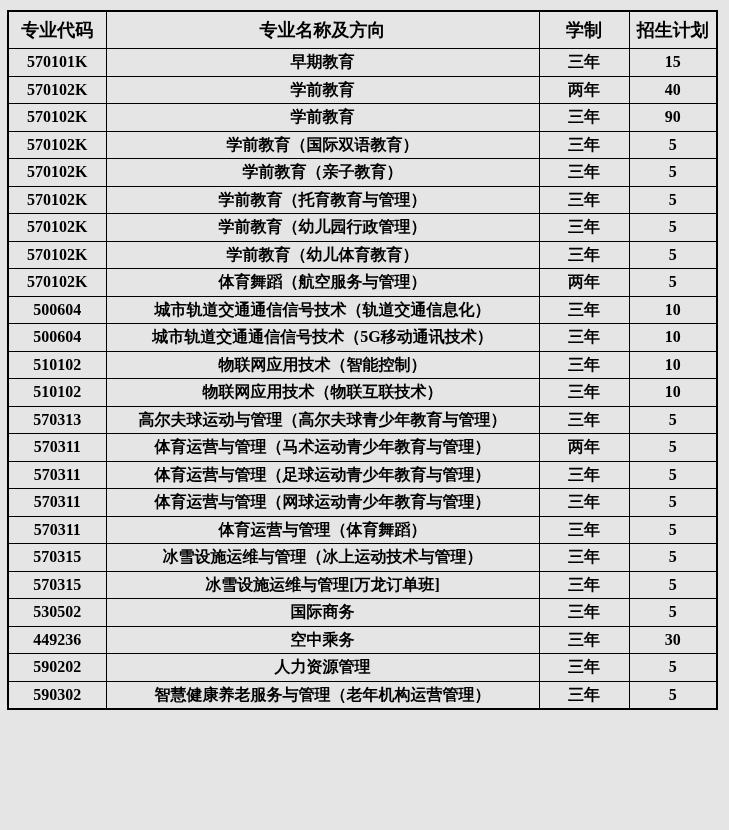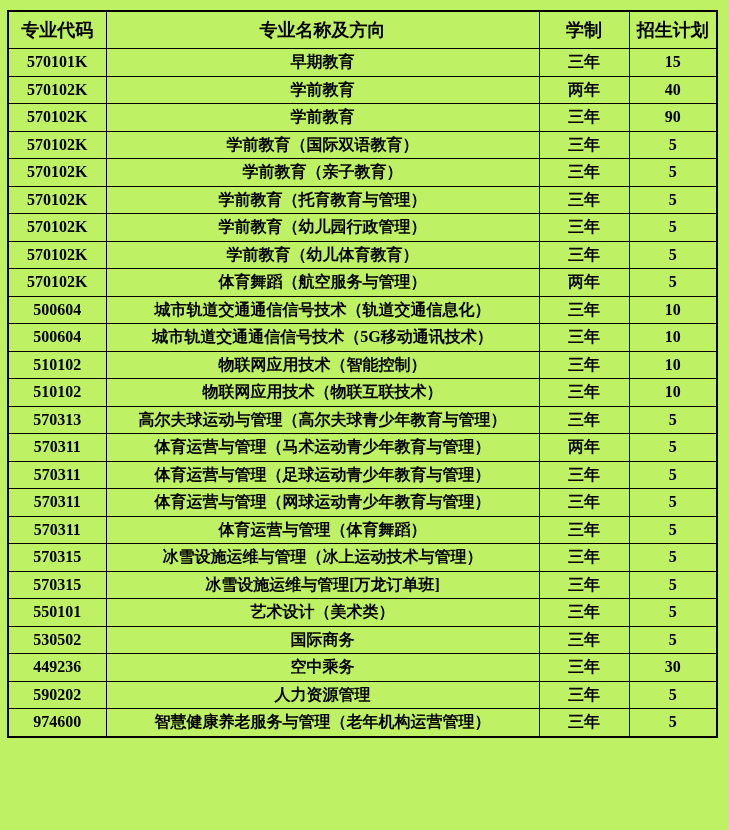--- a/index.html
+++ b/index.html
@@ -12,7 +12,7 @@
     height: 830px;
     box-sizing: border-box;
     padding: 10px 11px 10px 7px;
-    background: #bef264;
+    background: #e5e5e5;
     font-family: "Liberation Serif", "DejaVu Serif", serif;
   }
   table.enrollment {

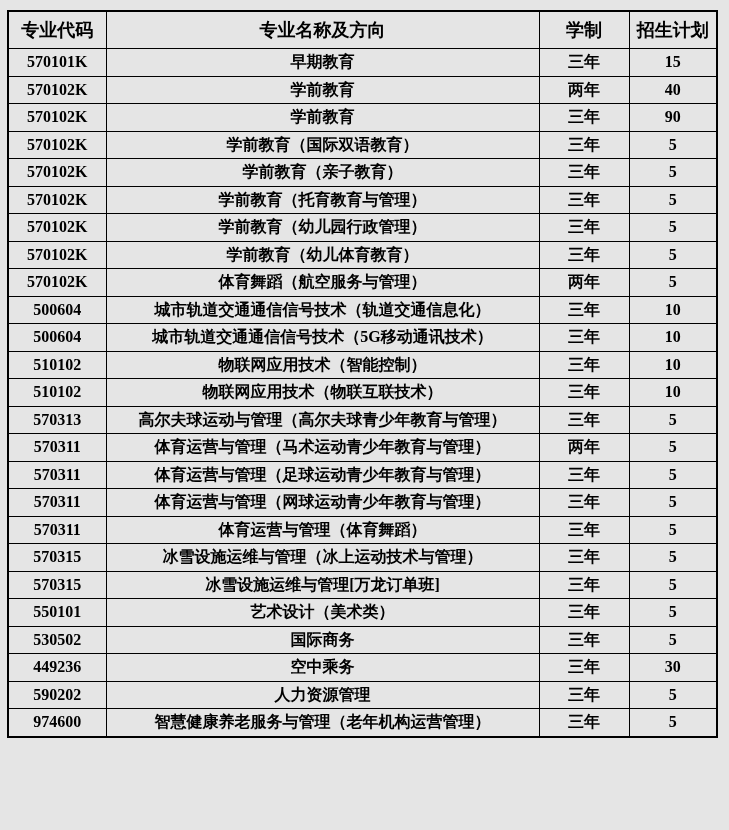--- a/index.html
+++ b/index.html
@@ -187,12 +187,6 @@
           <td>5</td>
         </tr>
         <tr>
-          <td>550101</td>
-          <td>艺术设计（美术类）</td>
-          <td>三年</td>
-          <td>5</td>
-        </tr>
-        <tr>
           <td>530502</td>
           <td>国际商务</td>
           <td>三年</td>

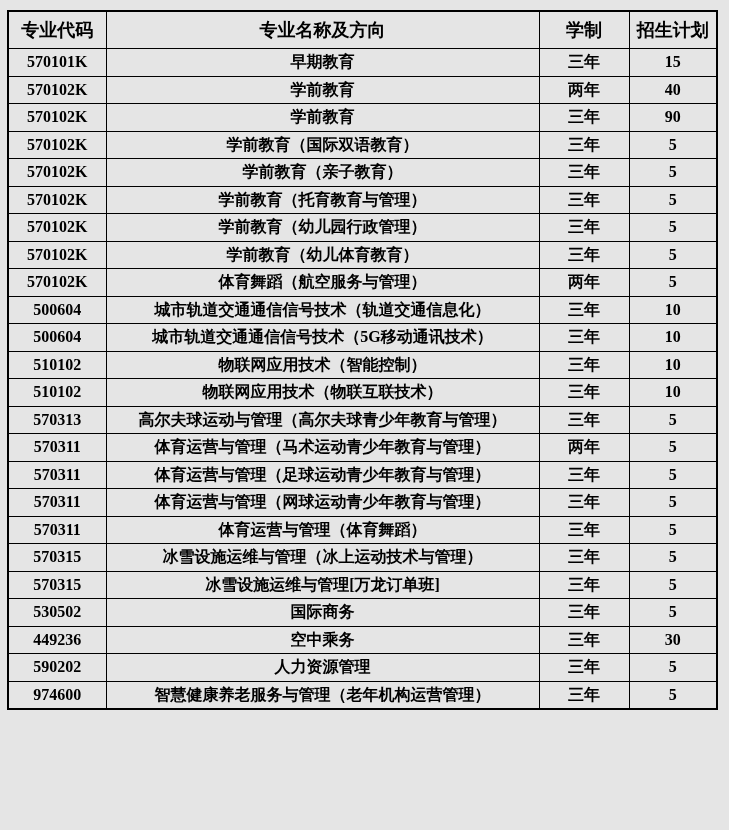--- a/index.html
+++ b/index.html
@@ -205,7 +205,7 @@
           <td>5</td>
         </tr>
         <tr>
-          <td>974600</td>
+          <td>590302</td>
           <td>智慧健康养老服务与管理（老年机构运营管理）</td>
           <td>三年</td>
           <td>5</td>

